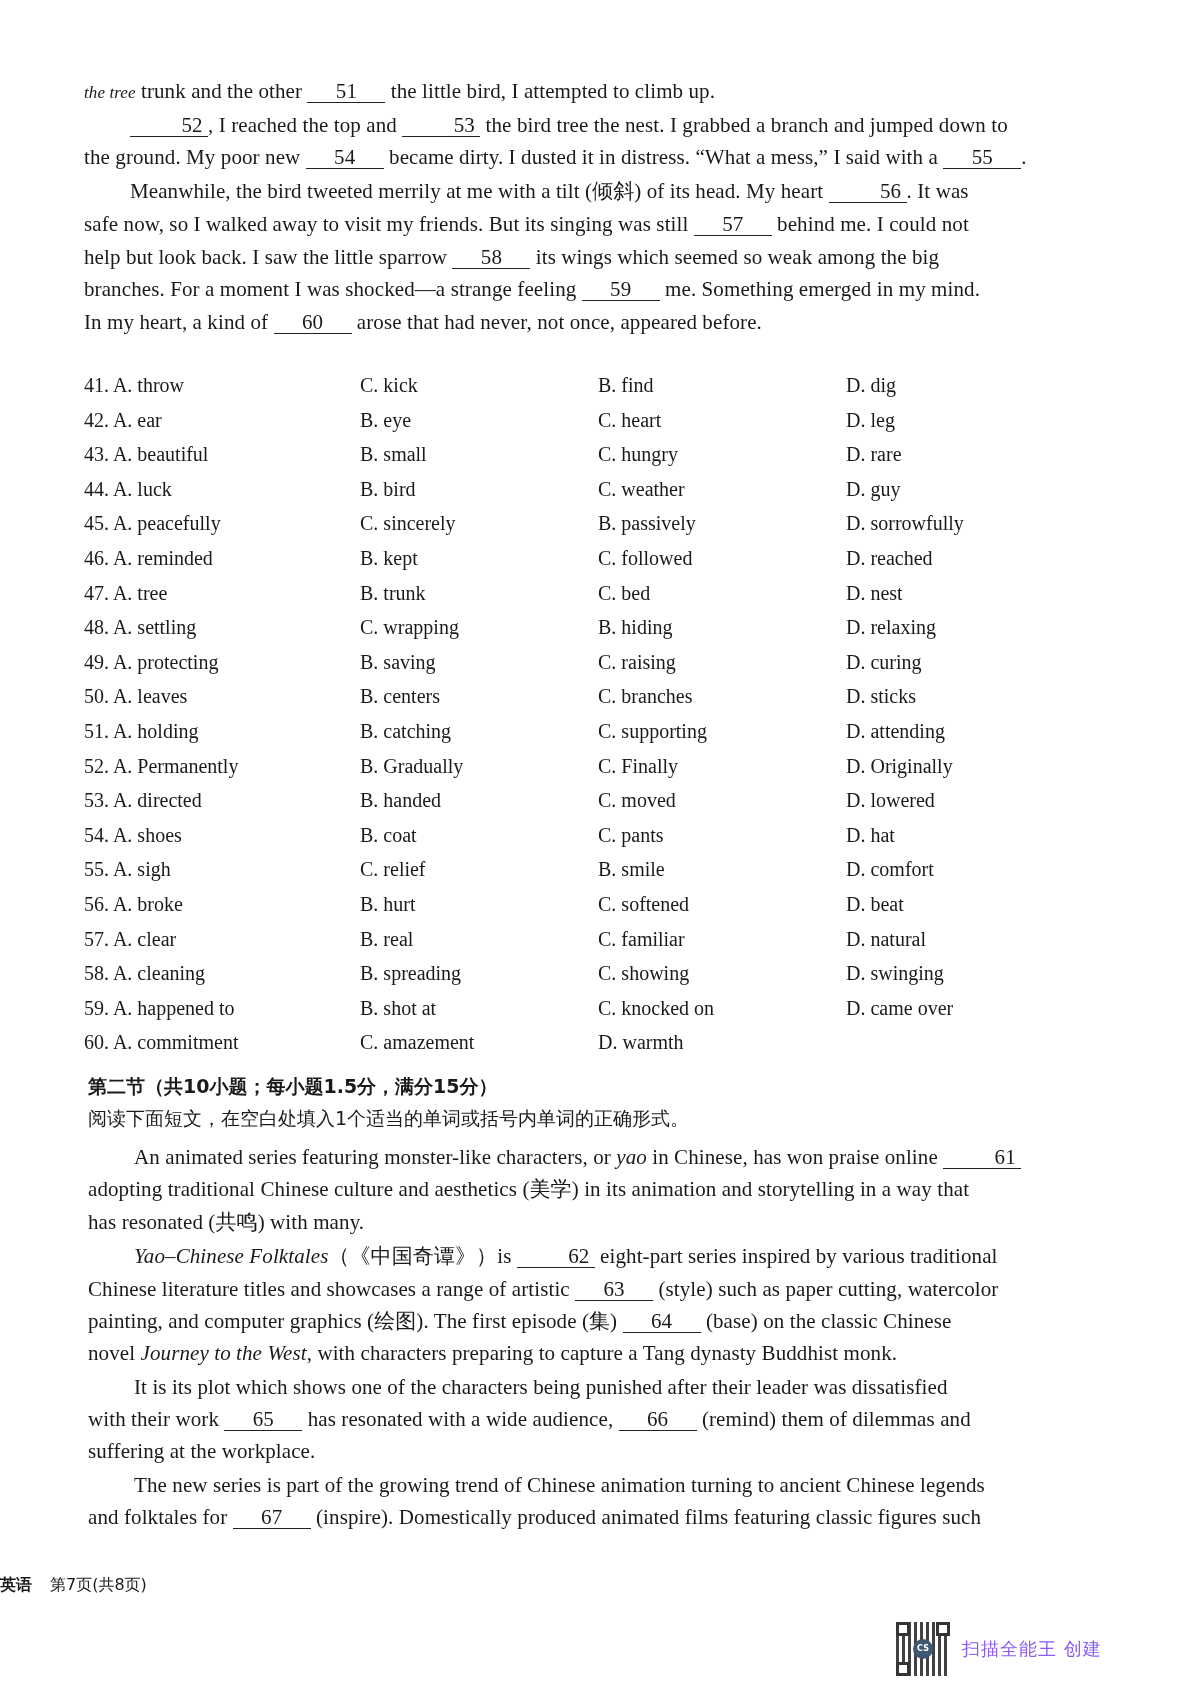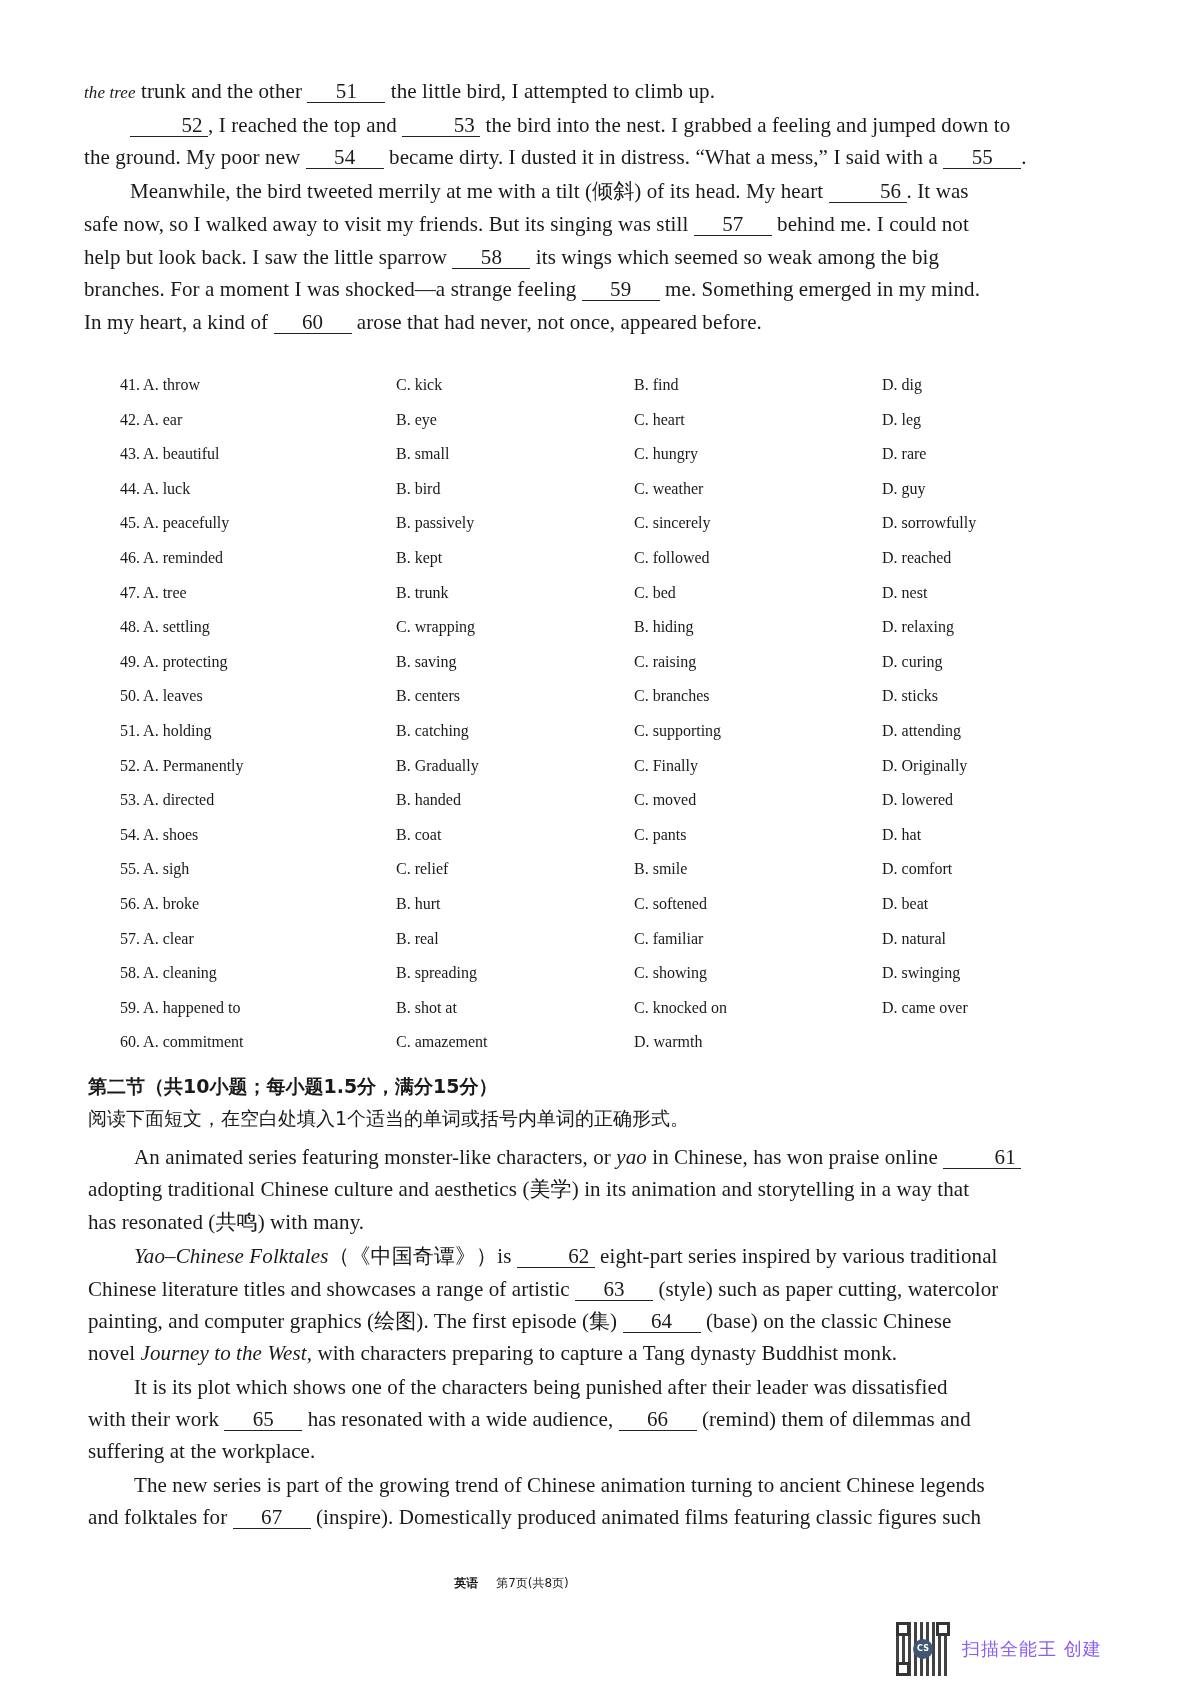--- a/index.html
+++ b/index.html
@@ -35,7 +35,7 @@
     <span class="small">the tree</span><span> trunk and the other </span><span class="blank">51</span><span> the little bird, I attempted to climb up.</span>
   </div>
   <div class="line indent" style="top:108px">
-    <span class="blank">52</span><span>, I reached the top and </span><span class="blank">53</span><span> the bird into the nest. I grabbed a feeling and jumped down to</span>
+    <span class="blank">52</span><span>, I reached the top and </span><span class="blank">53</span><span> the bird tree the nest. I grabbed a branch and jumped down to</span>
   </div>
   <div class="line" style="top:140px">
     <span>the ground. My poor new </span><span class="blank">54</span><span> became dirty. I dusted it in distress. “What a mess,” I said with a </span><span class="blank">55</span><span>.</span>

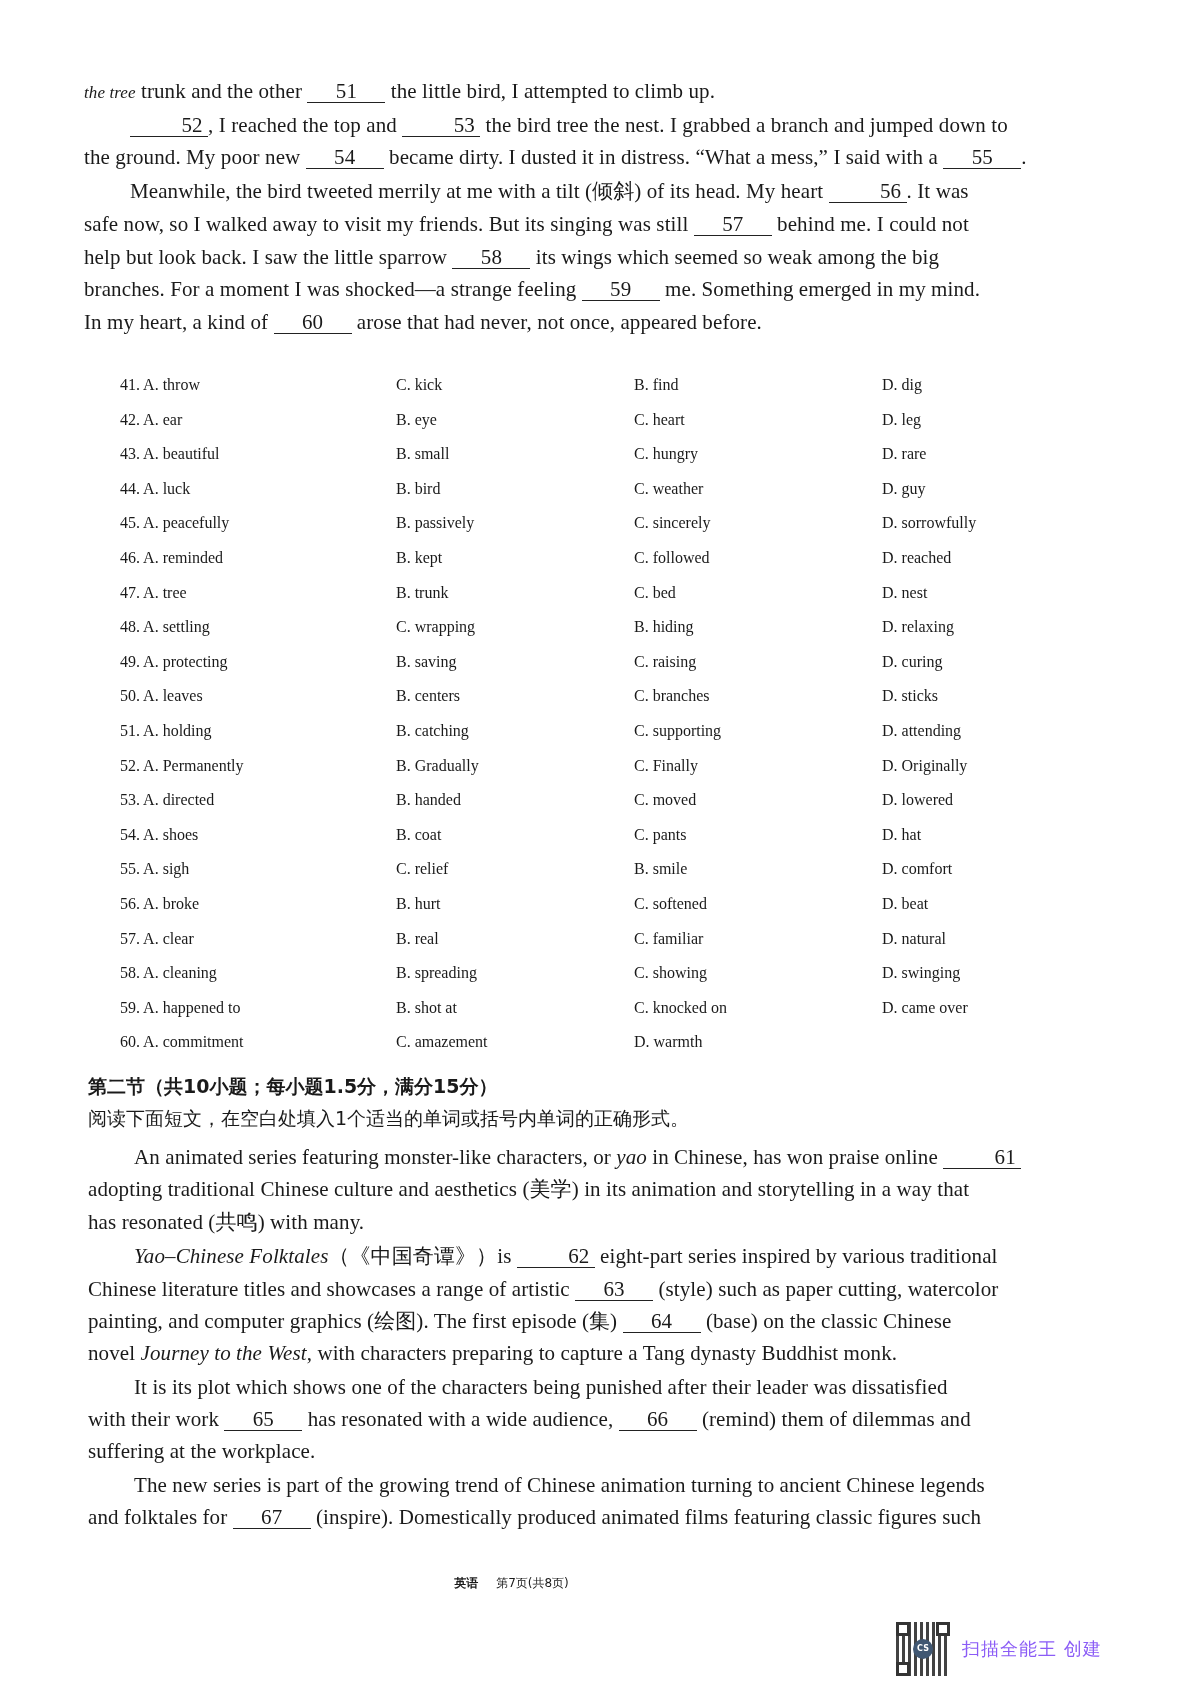--- a/index.html
+++ b/index.html
@@ -12,7 +12,7 @@
   .it { font-style:italic; }
   .small { font-size:17px; font-style:italic; }
   .opts { position:absolute; left:84px; top:368px; width:960px; }
-  .opt-row { display:grid; grid-template-columns:276px 238px 248px 200px; height:34.6px; font-size:16px; line-height:34px;margin-left:36px; }
+  .opt-row { display:grid; grid-template-columns:276px 238px 248px 200px; height:34.6px; font-size:20px; line-height:34px; }
   .sec-title { position:absolute; left:88px; top:1074px; font-family:"DejaVu Sans", sans-serif; font-weight:bold; font-size:19px; }
   .instr { position:absolute; left:88px; top:1106px; font-family:"DejaVu Sans", sans-serif; font-size:19px; }
   .footer { position:absolute; left:0; width:1023px; top:1575px; text-align:center; font-size:12px; font-family:"DejaVu Sans", sans-serif; }

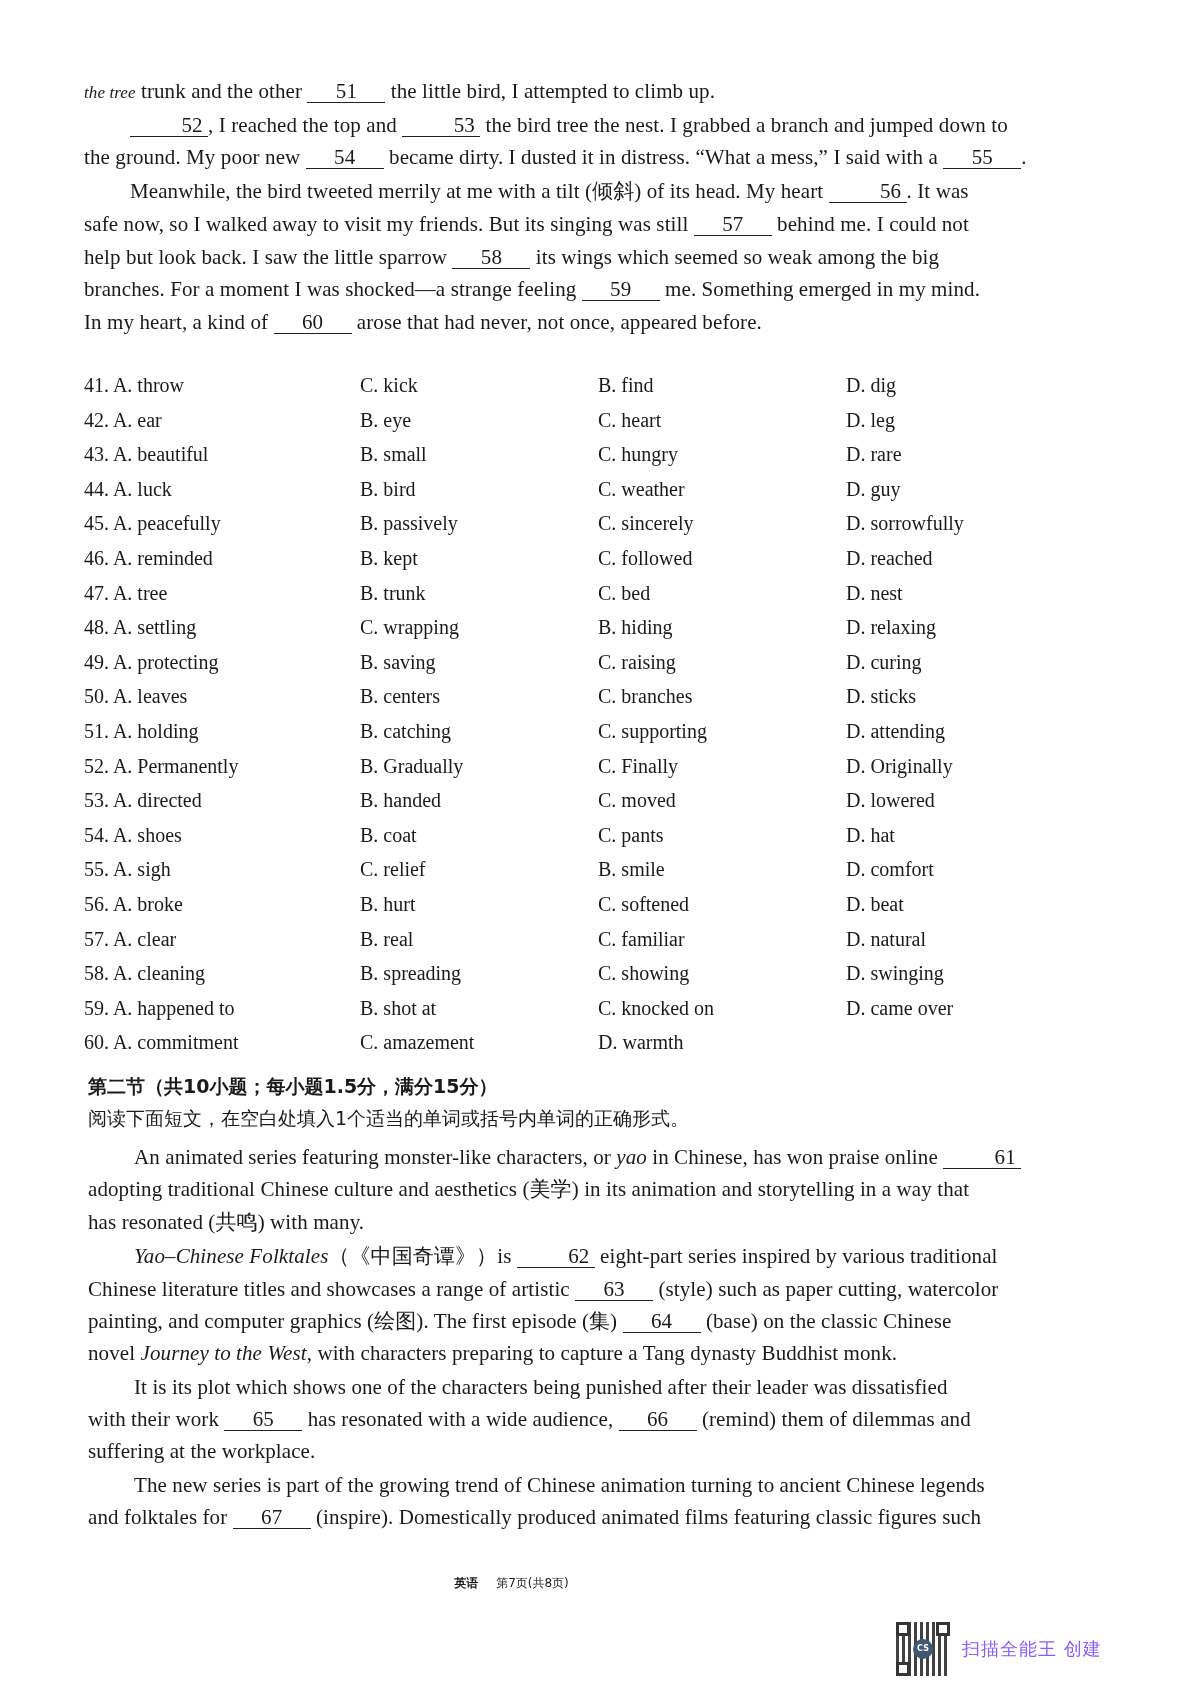--- a/index.html
+++ b/index.html
@@ -83,8 +83,8 @@
       </div>
       <div class="opt-row">
         <span><span>45. A. </span><span>peacefully</span></span>
+        <span><span>C. </span><span>sincerely</span></span>
         <span><span>B. </span><span>passively</span></span>
-        <span><span>C. </span><span>sincerely</span></span>
         <span><span>D. </span><span>sorrowfully</span></span>
       </div>
       <div class="opt-row">

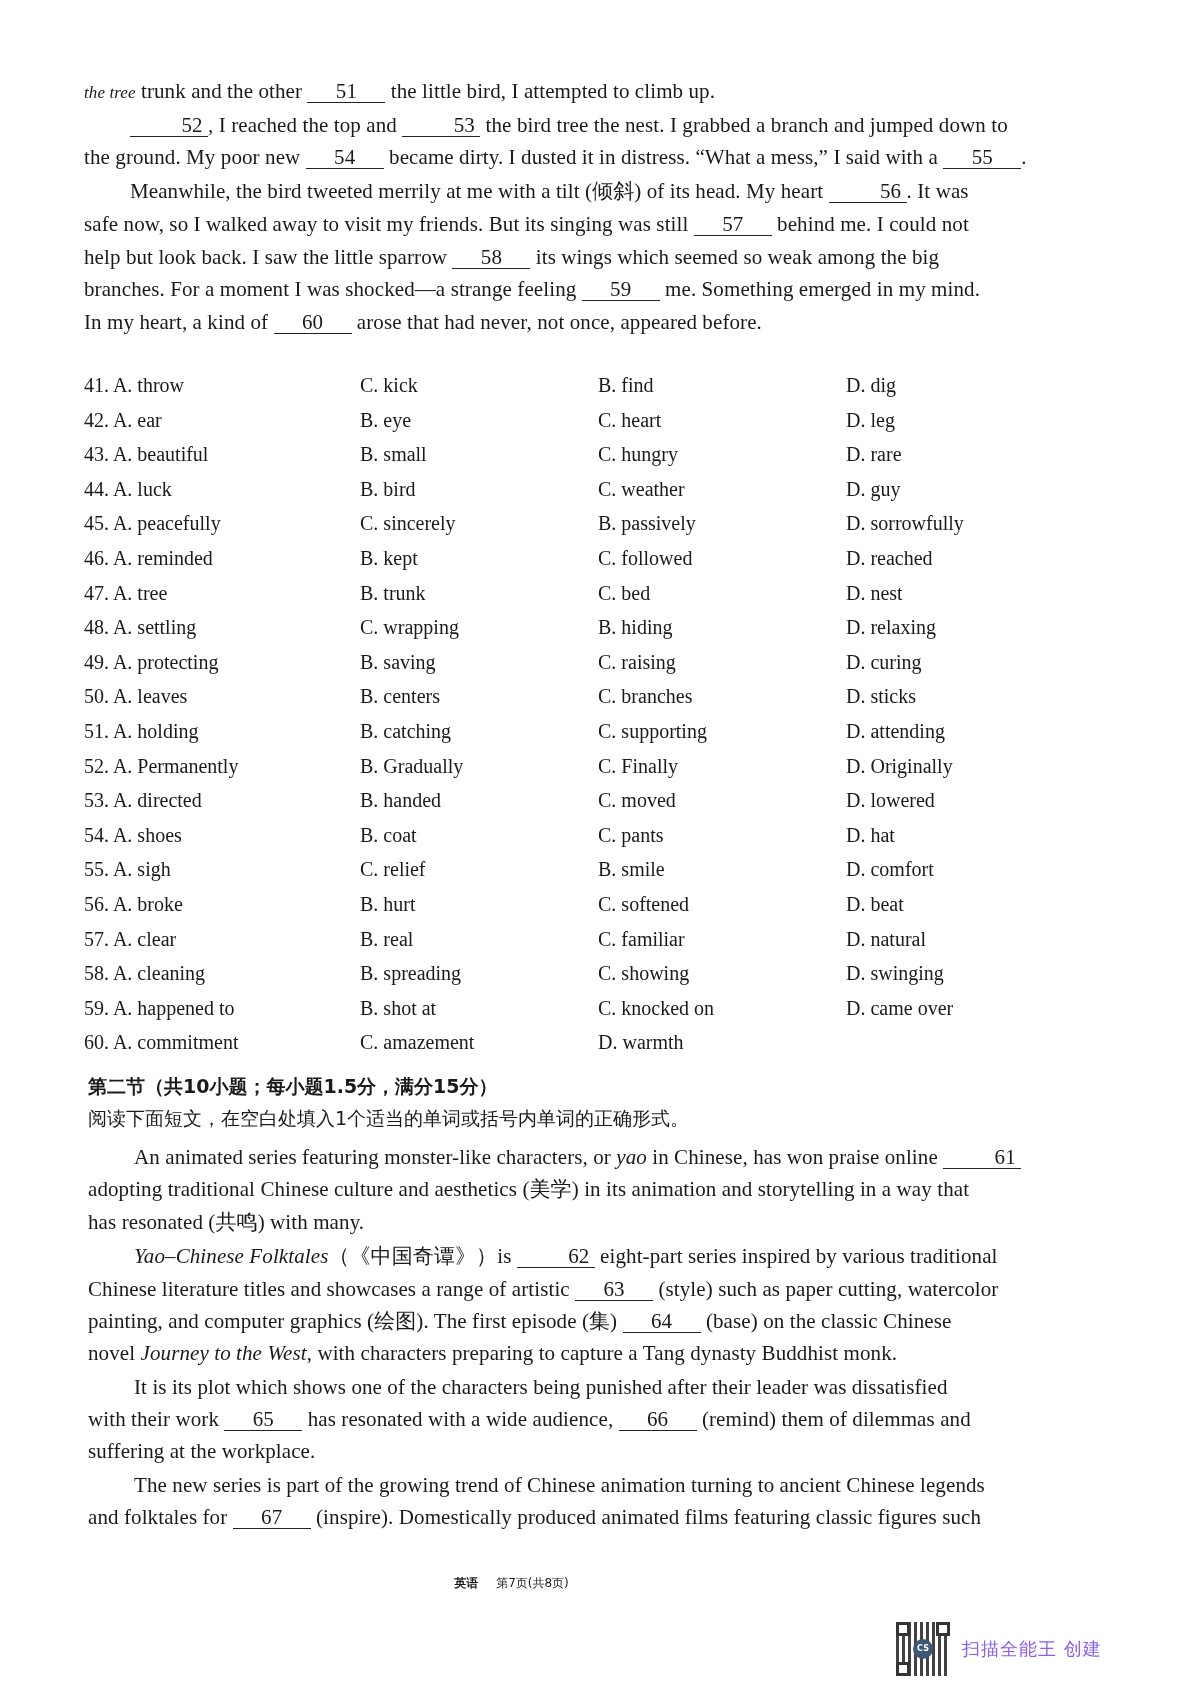--- a/index.html
+++ b/index.html
@@ -15,7 +15,7 @@
   .opt-row { display:grid; grid-template-columns:276px 238px 248px 200px; height:34.6px; font-size:20px; line-height:34px; }
   .sec-title { position:absolute; left:88px; top:1074px; font-family:"DejaVu Sans", sans-serif; font-weight:bold; font-size:19px; }
   .instr { position:absolute; left:88px; top:1106px; font-family:"DejaVu Sans", sans-serif; font-size:19px; }
-  .footer { position:absolute; left:0; width:1023px; top:1575px; text-align:center; font-size:12px; font-family:"DejaVu Sans", sans-serif; }
+  .footer { position:absolute; left:0; width:1023px; top:1575px; text-align:left; font-size:16px; font-family:"DejaVu Sans", sans-serif; }
   .footer .subj { font-weight:bold; margin-right:18px; }
   .wm { position:absolute; left:896px; top:1622px; display:flex; align-items:center; gap:12px; }
   .qr { width:54px; height:54px; position:relative;

